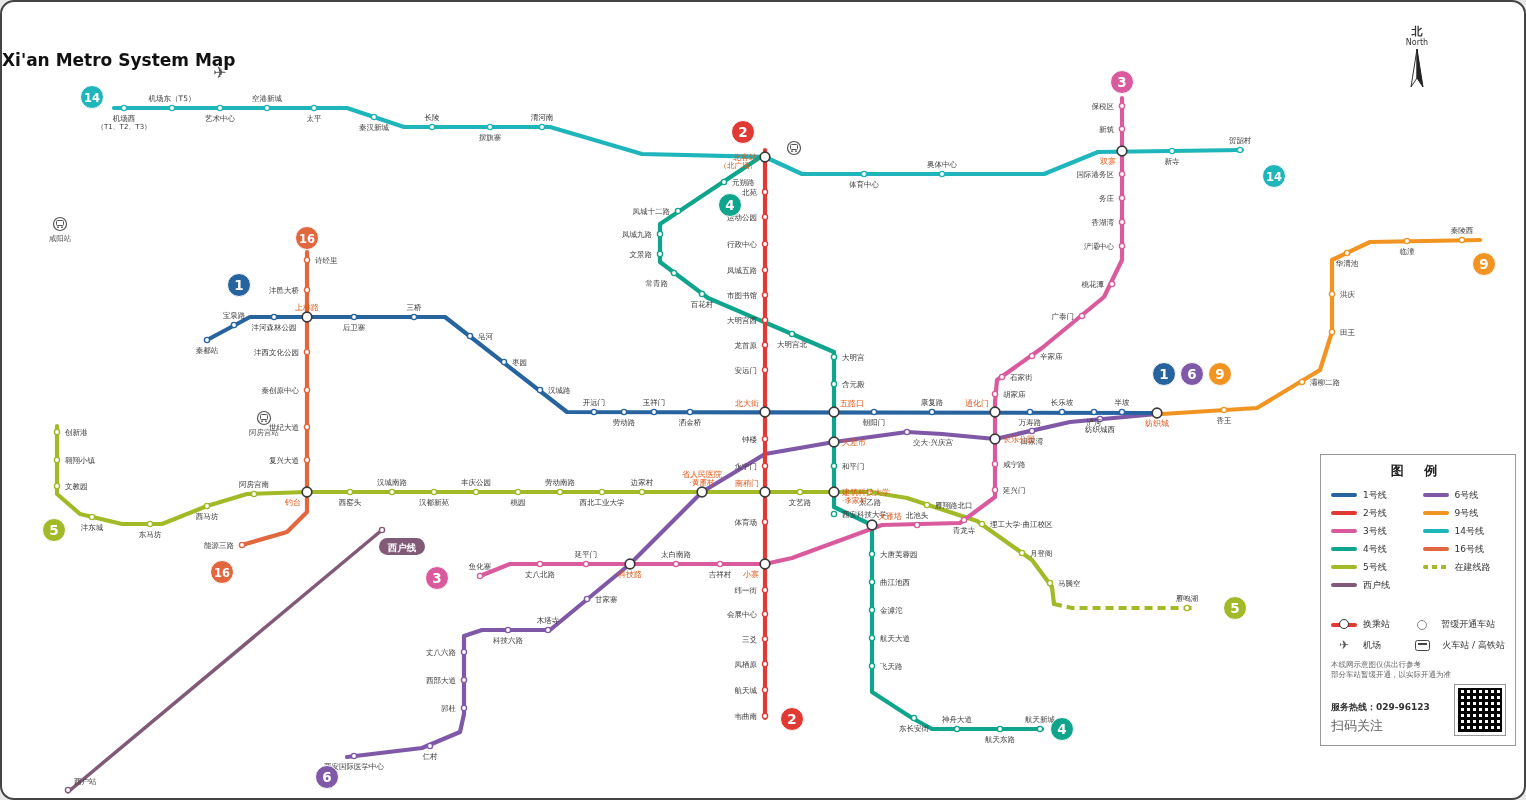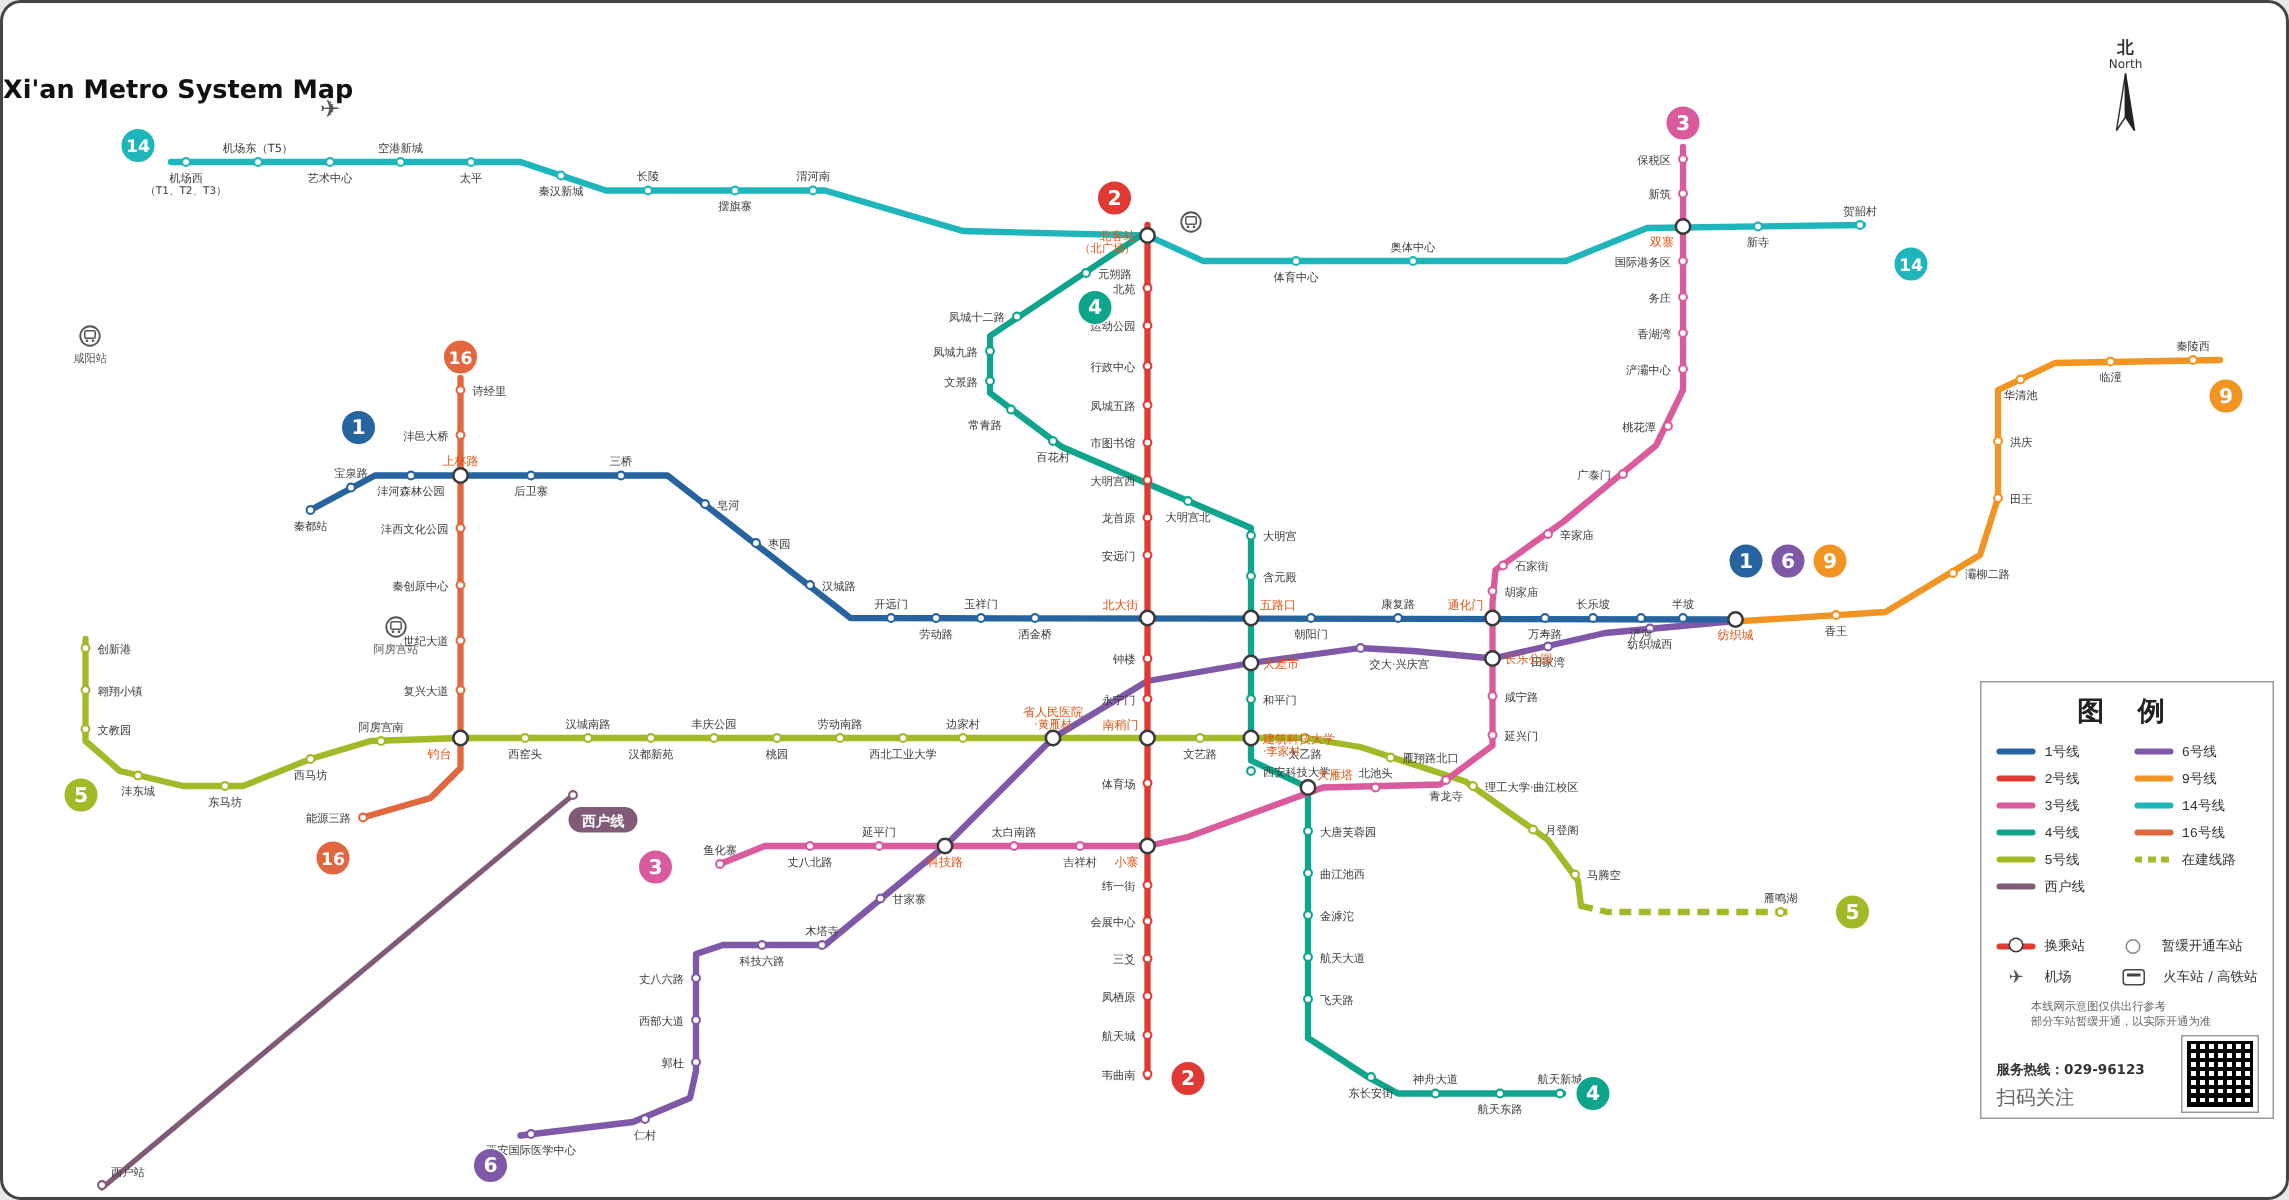--- a/index.html
+++ b/index.html
@@ -19,7 +19,7 @@
   .compass .en{font-size:8px;line-height:9px;}
   .legend{position:absolute;left:1318px;top:452px;width:196px;height:292px;
     border:1px solid #999;background:#fff;padding:7px 10px;box-sizing:border-box;}
-  .legend-title{text-align:center;font-weight:bold;font-size:18px;letter-spacing:8px;margin-bottom:6px;color:#222;}
+  .legend-title{text-align:center;font-weight:bold;font-size:13px;letter-spacing:8px;margin-bottom:6px;color:#222;}
   .legend-grid{display:grid;grid-auto-flow:column;grid-template-rows:repeat(6,18px);column-gap:18px;font-family:Liberation Mono, monospace;}
   .lg-row{display:flex;align-items:center;gap:6px;font-size:9px;color:#333;white-space:nowrap;}
   .sw{width:26px;height:4px;border-radius:2px;display:inline-block;flex:none;position:relative;}

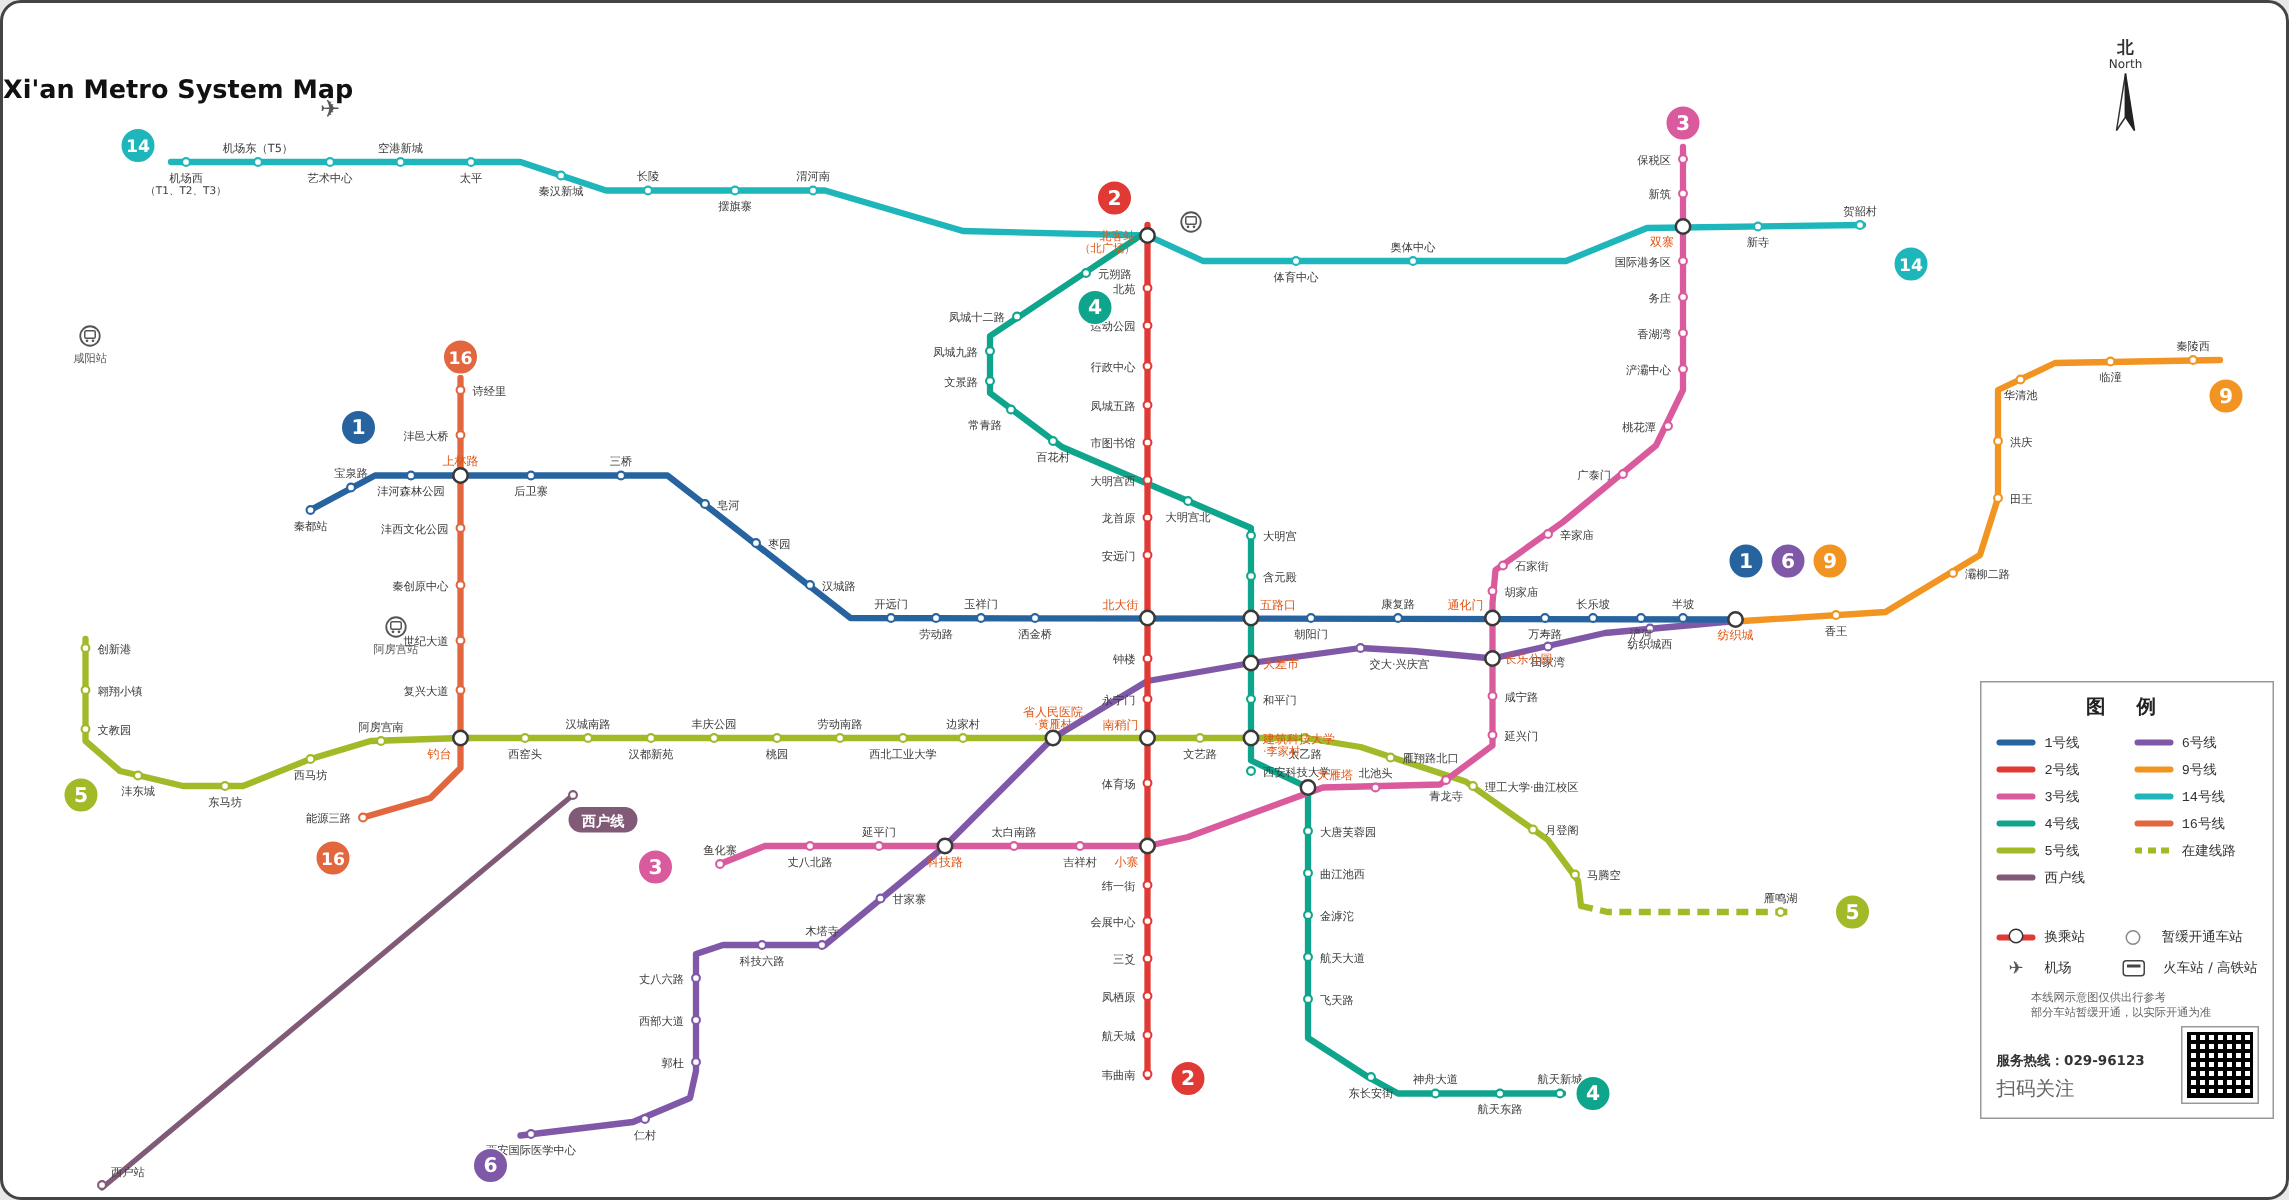--- a/index.html
+++ b/index.html
@@ -20,7 +20,7 @@
   .legend{position:absolute;left:1318px;top:452px;width:196px;height:292px;
     border:1px solid #999;background:#fff;padding:7px 10px;box-sizing:border-box;}
   .legend-title{text-align:center;font-weight:bold;font-size:13px;letter-spacing:8px;margin-bottom:6px;color:#222;}
-  .legend-grid{display:grid;grid-auto-flow:column;grid-template-rows:repeat(6,18px);column-gap:18px;font-family:Liberation Mono, monospace;}
+  .legend-grid{display:grid;grid-auto-flow:column;grid-template-rows:repeat(6,18px);column-gap:18px;}
   .lg-row{display:flex;align-items:center;gap:6px;font-size:9px;color:#333;white-space:nowrap;}
   .sw{width:26px;height:4px;border-radius:2px;display:inline-block;flex:none;position:relative;}
   .tr-sample .ring{position:absolute;left:8px;top:-3.5px;width:8px;height:8px;background:#fff;

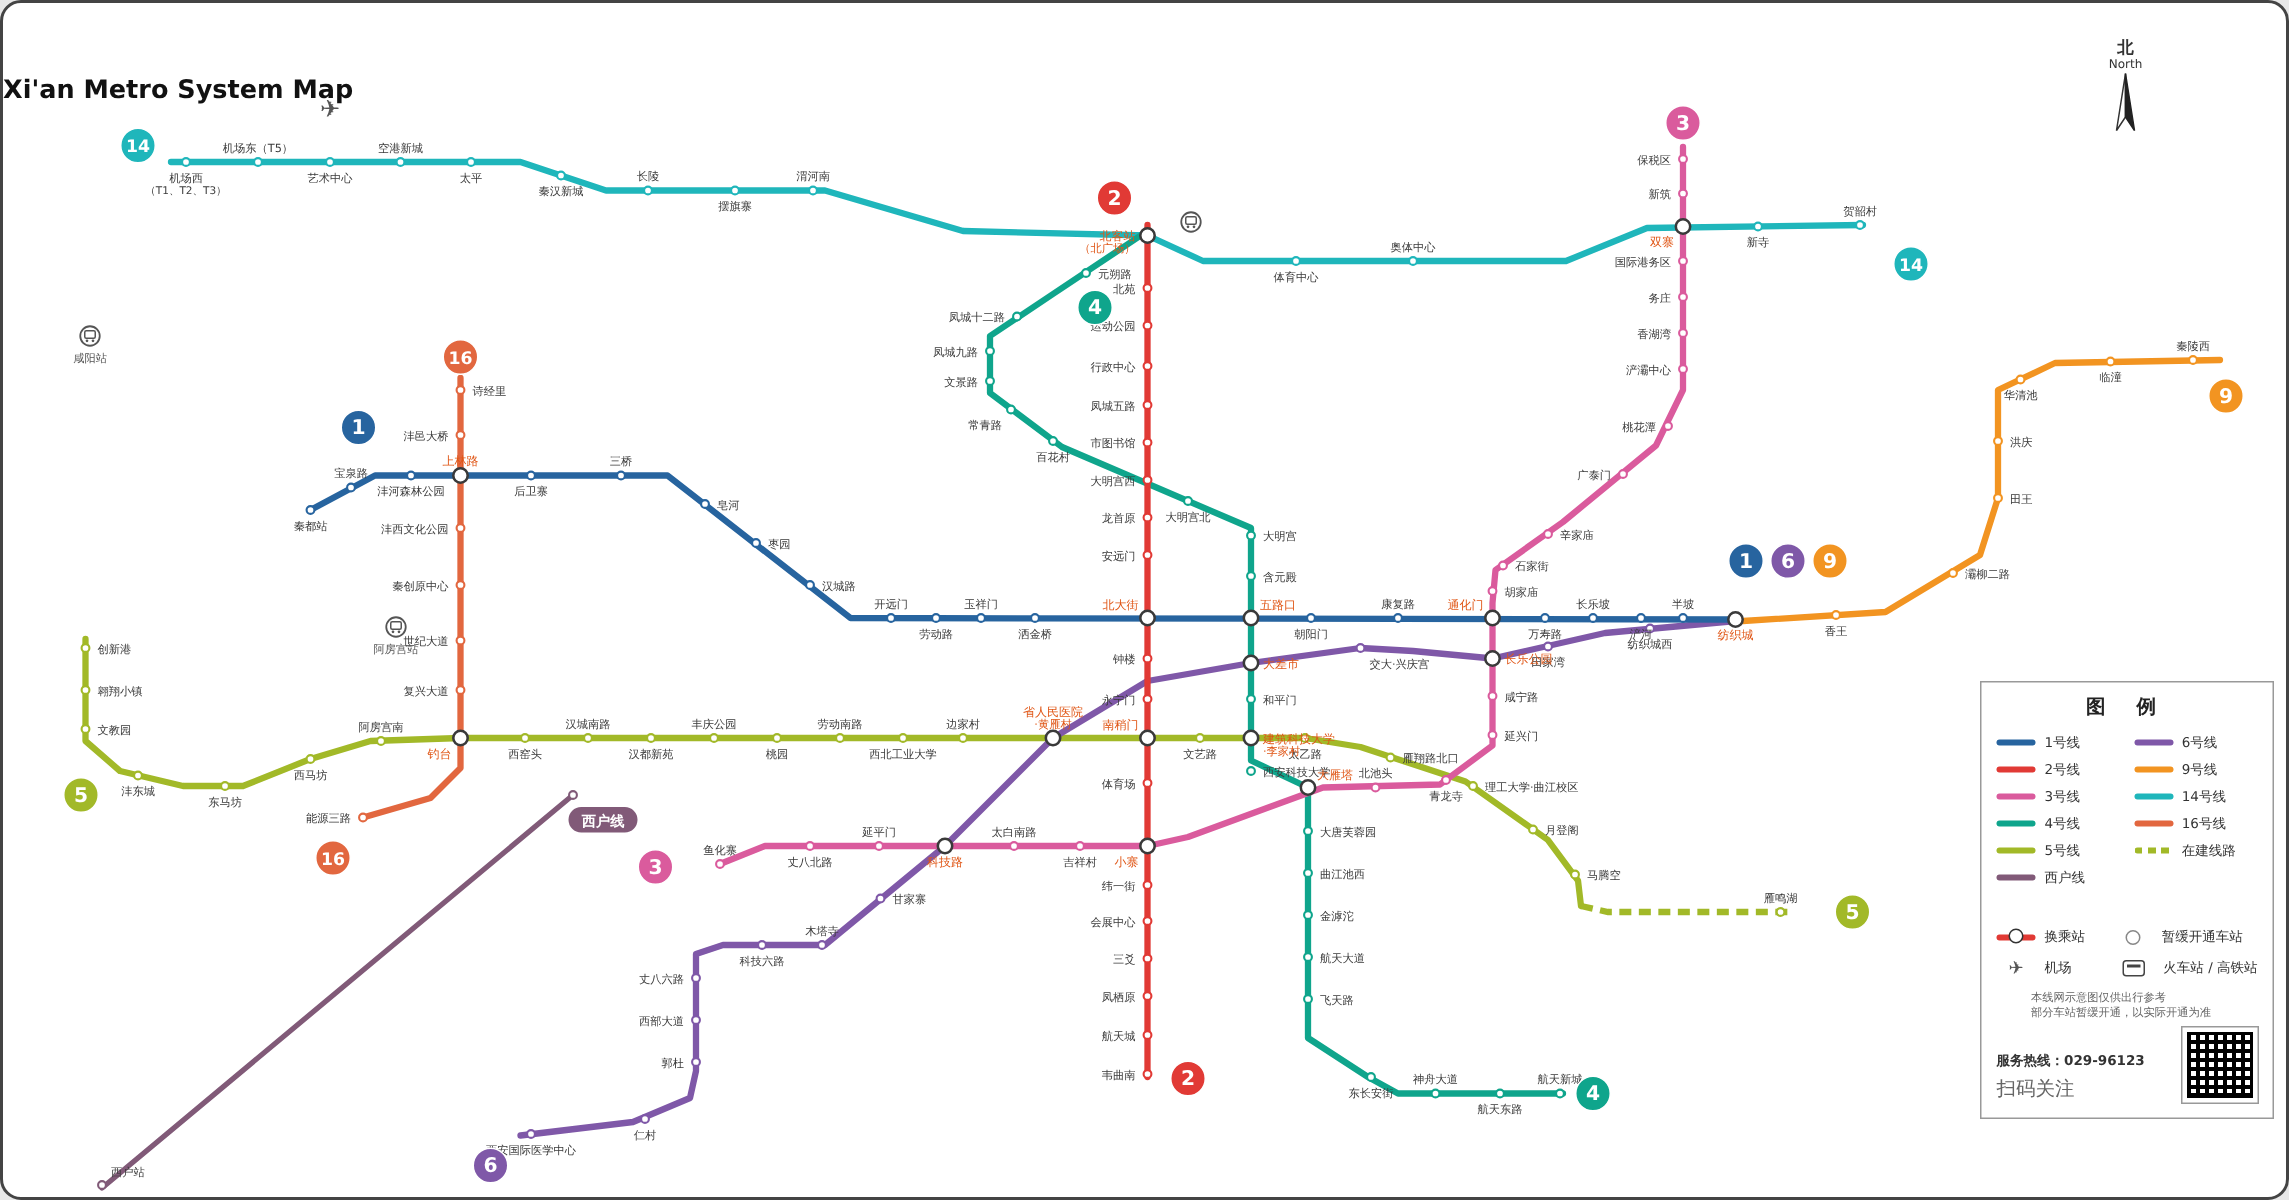--- a/index.html
+++ b/index.html
@@ -31,7 +31,7 @@
   .train-ic::after{content:"";position:absolute;left:2px;right:2px;top:2px;height:2.5px;background:#444;}
   .legend-markers{display:grid;grid-template-columns:1.05fr 1fr;row-gap:7px;margin-top:24px;}
   .legend-notes{margin-top:8px;}
-  .note{font-size:7.5px;color:#666;line-height:10px;margin-left:23px;}
+  .note{font-size:7.5px;color:#666;line-height:10px;}
   .legend-bottom{display:flex;justify-content:space-between;align-items:flex-end;margin-top:5px;}
   .hotline{font-size:9px;font-weight:bold;color:#333;}
   .qr-caption{font-size:13px;color:#666;margin-top:3px;}

